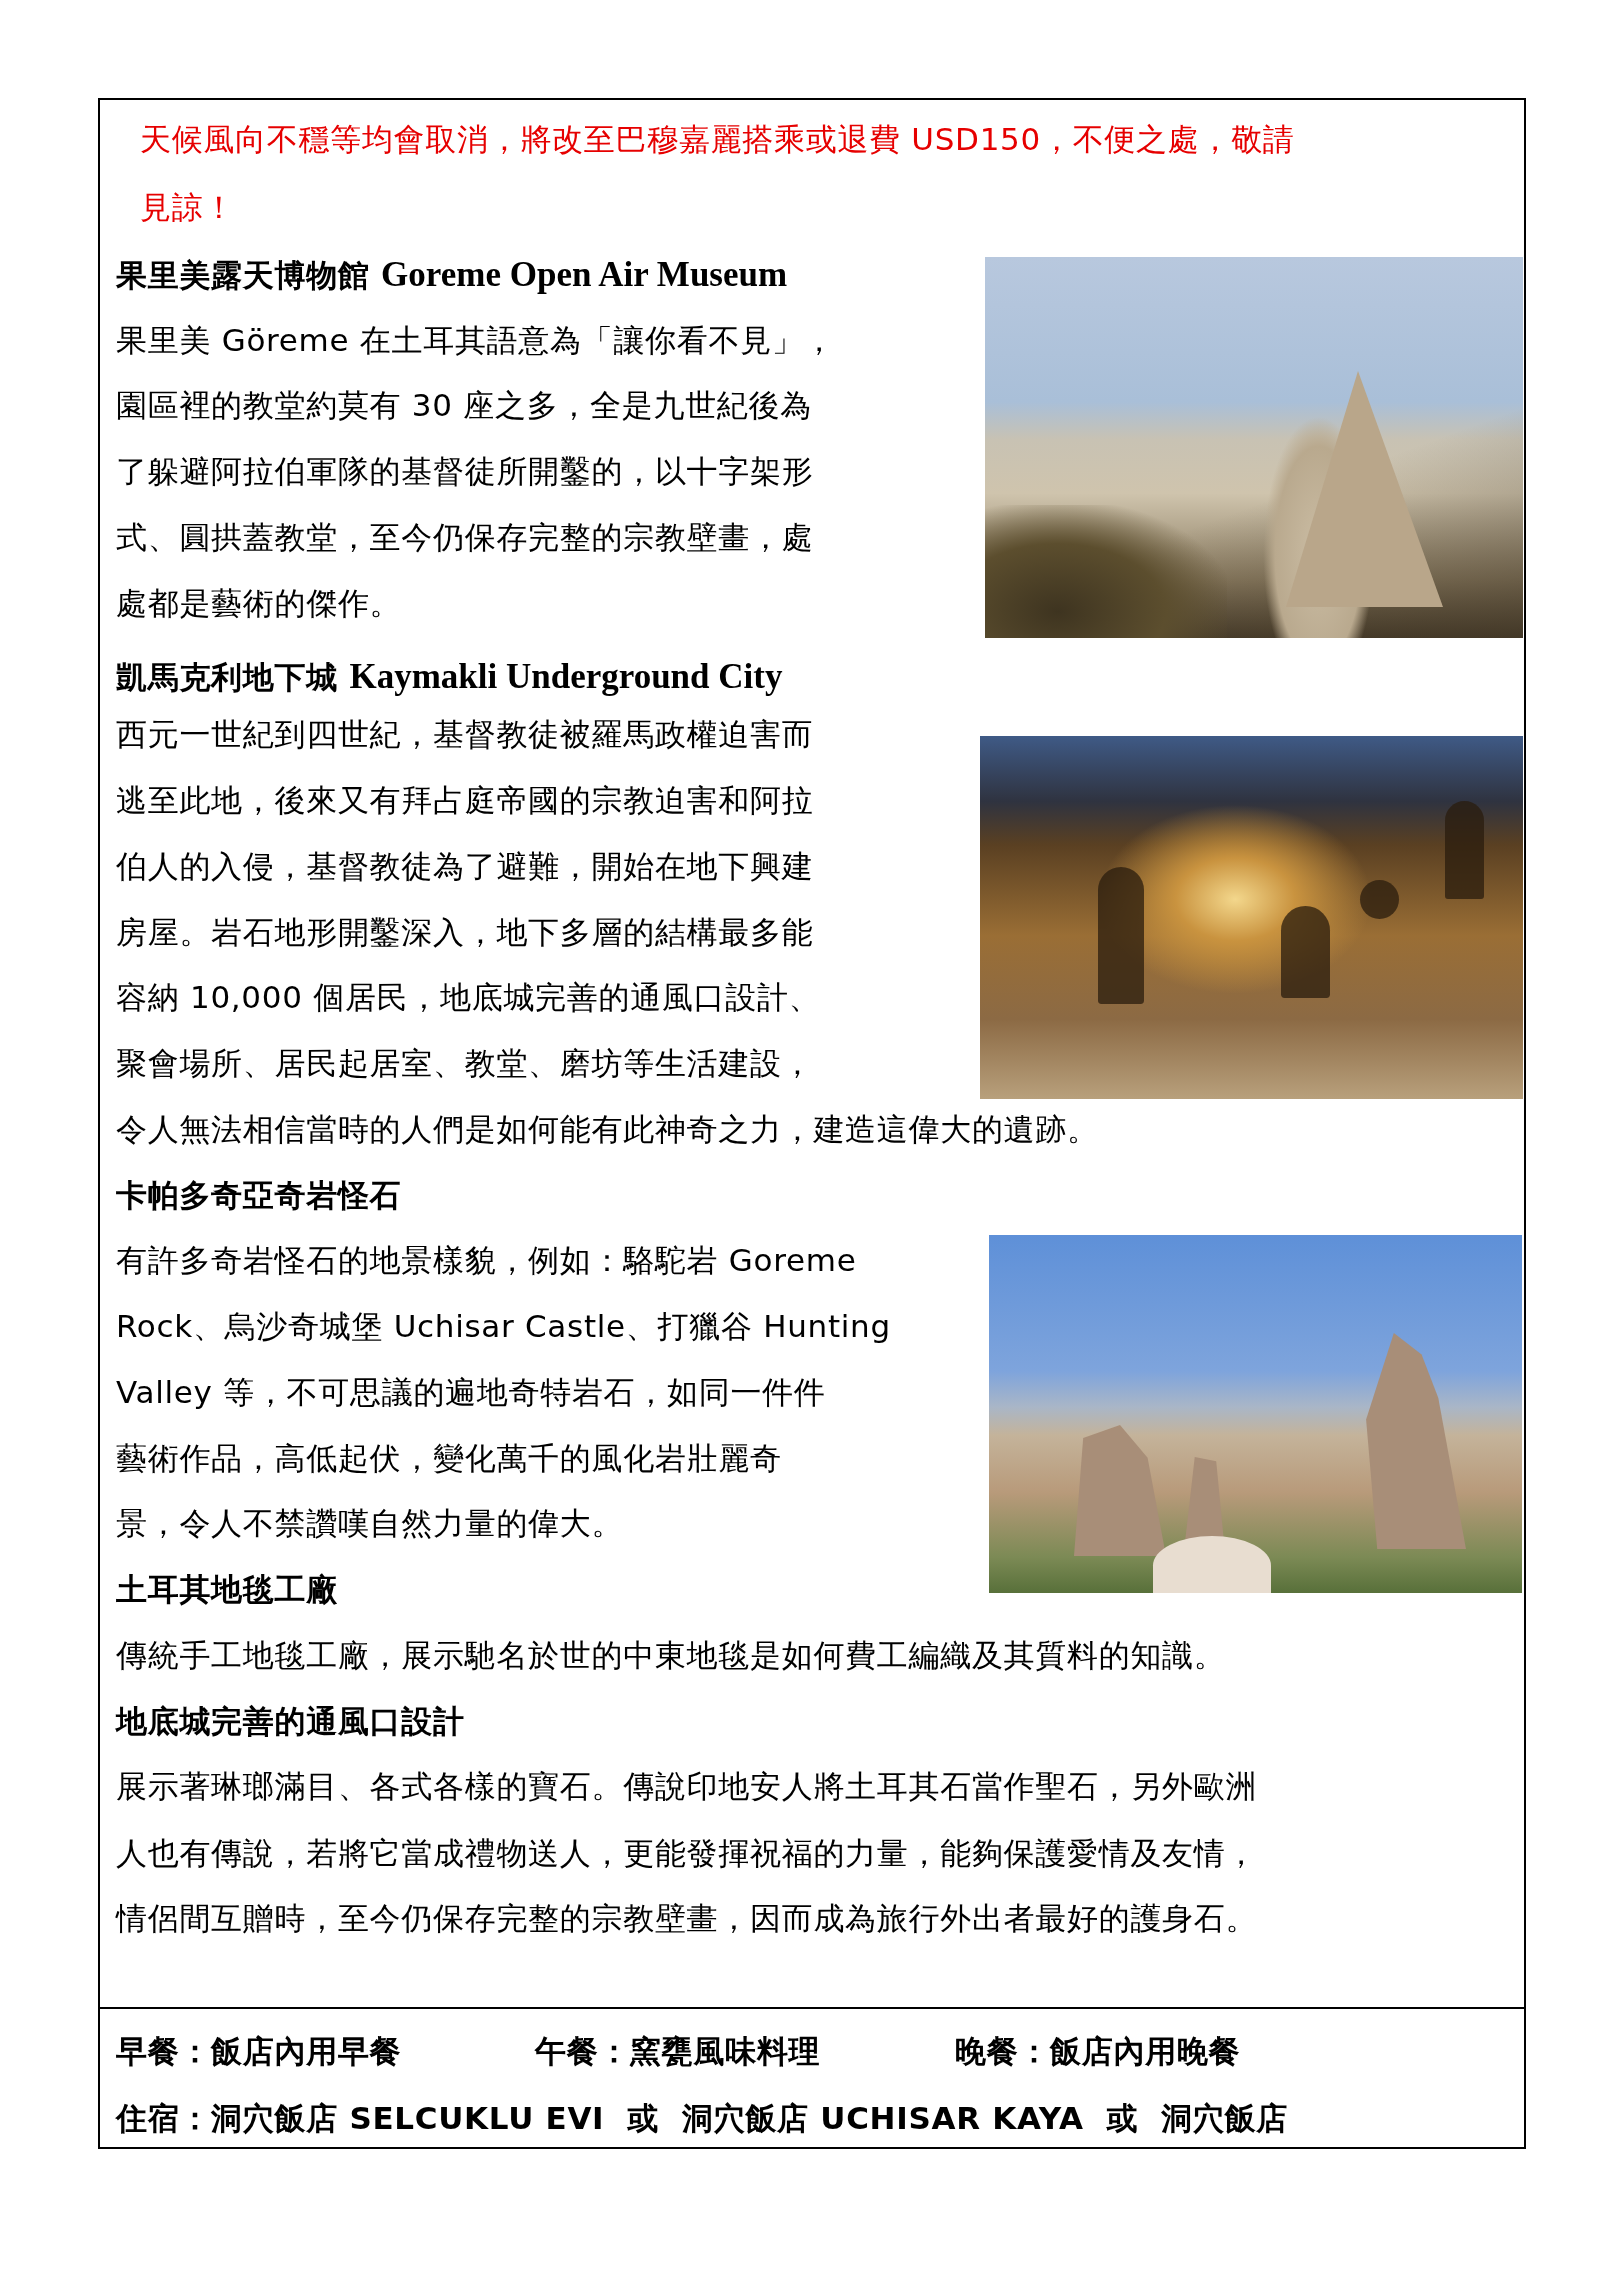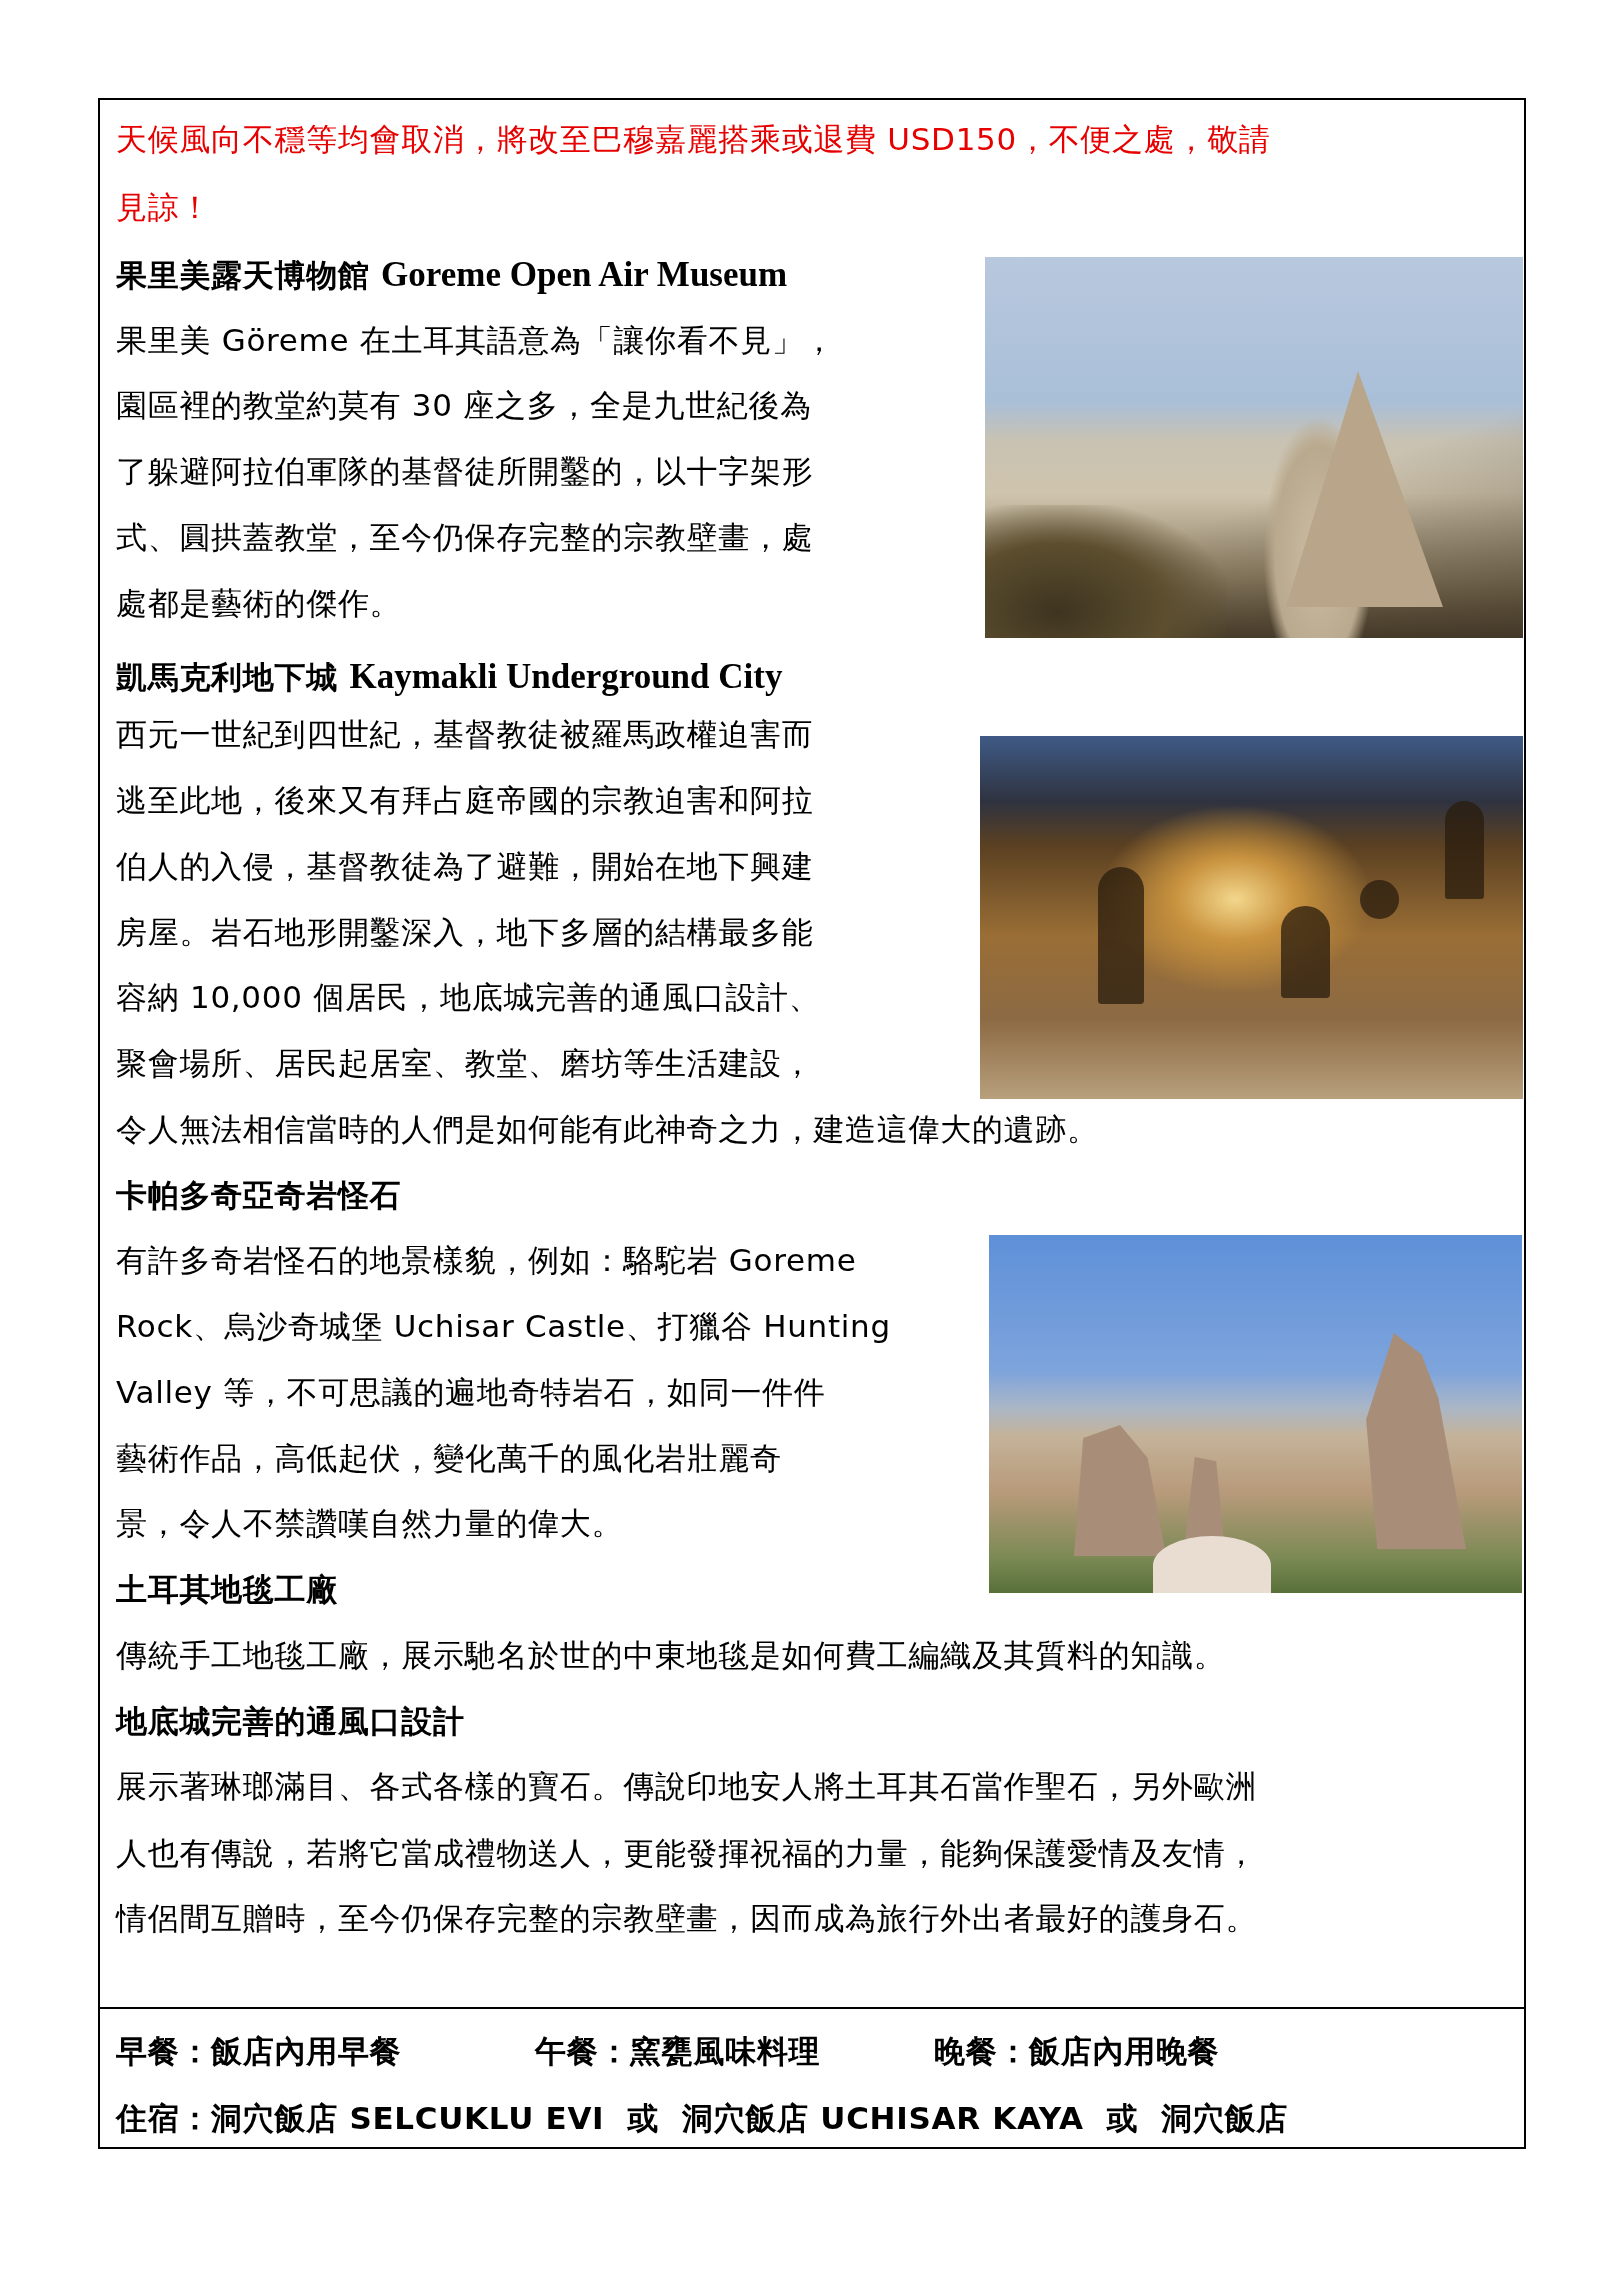--- a/index.html
+++ b/index.html
@@ -11,7 +11,7 @@
   .line { position: absolute; left: 116px; white-space: nowrap; font-size: 31px; line-height: 39px;
           letter-spacing: 0.7px; }
   .latin { font-family: "Liberation Serif", "DejaVu Serif", serif; font-size: 35px; letter-spacing: 0; }
-  .red { color: #e60000; }
+  .red { color: #e60000; margin-left: 24px; }
   .bold { font-weight: bold; }
   .photo { position: absolute; overflow: hidden; }
   

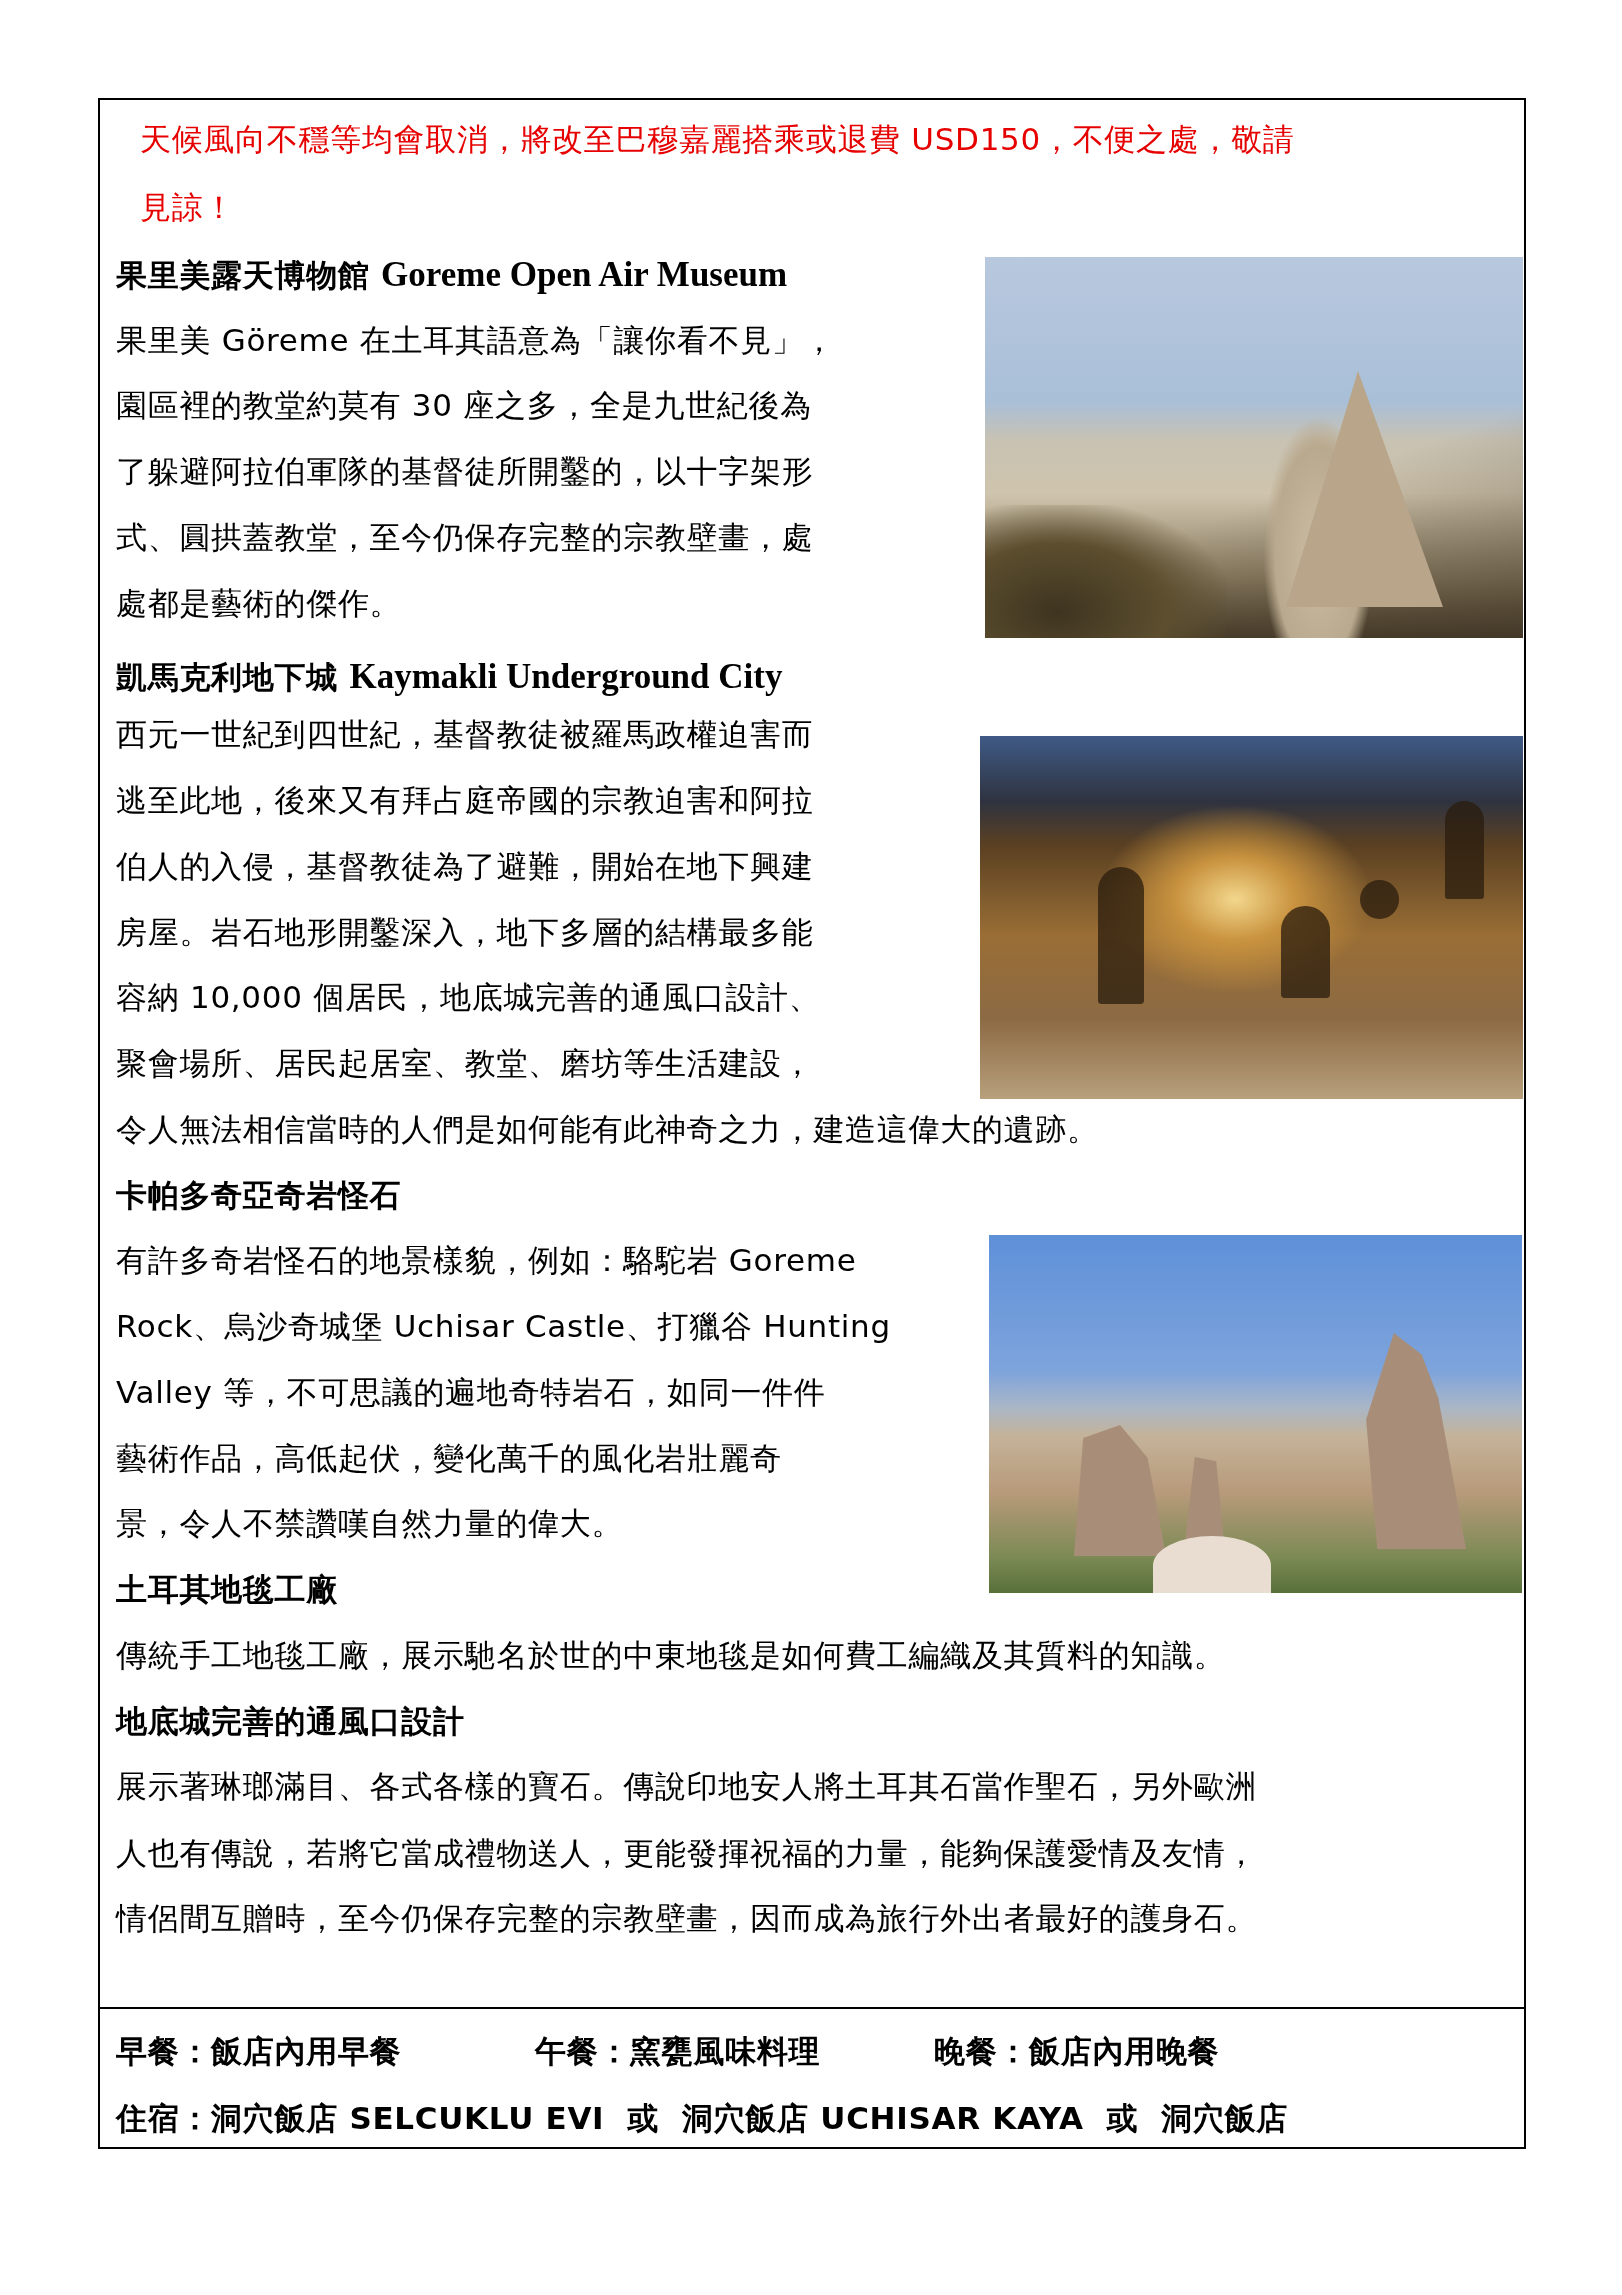--- a/index.html
+++ b/index.html
@@ -112,7 +112,7 @@
 
 <div class="line bold" style="top:2032px;">早餐：飯店內用早餐</div>
 <div class="line bold" style="top:2032px; left:535px;">午餐：窯甕風味料理</div>
-<div class="line bold" style="top:2032px; left:934px;">晚餐：飯店內用晚餐</div>
+<div class="line bold" style="top:2032px; left:955px;">晚餐：飯店內用晚餐</div>
 <div class="line bold" style="top:2099px; white-space:pre;"><span>住宿：</span><span>洞穴飯店 SELCUKLU EVI  或  洞穴飯店 UCHISAR KAYA  或  洞穴飯店</span></div>
 
 

